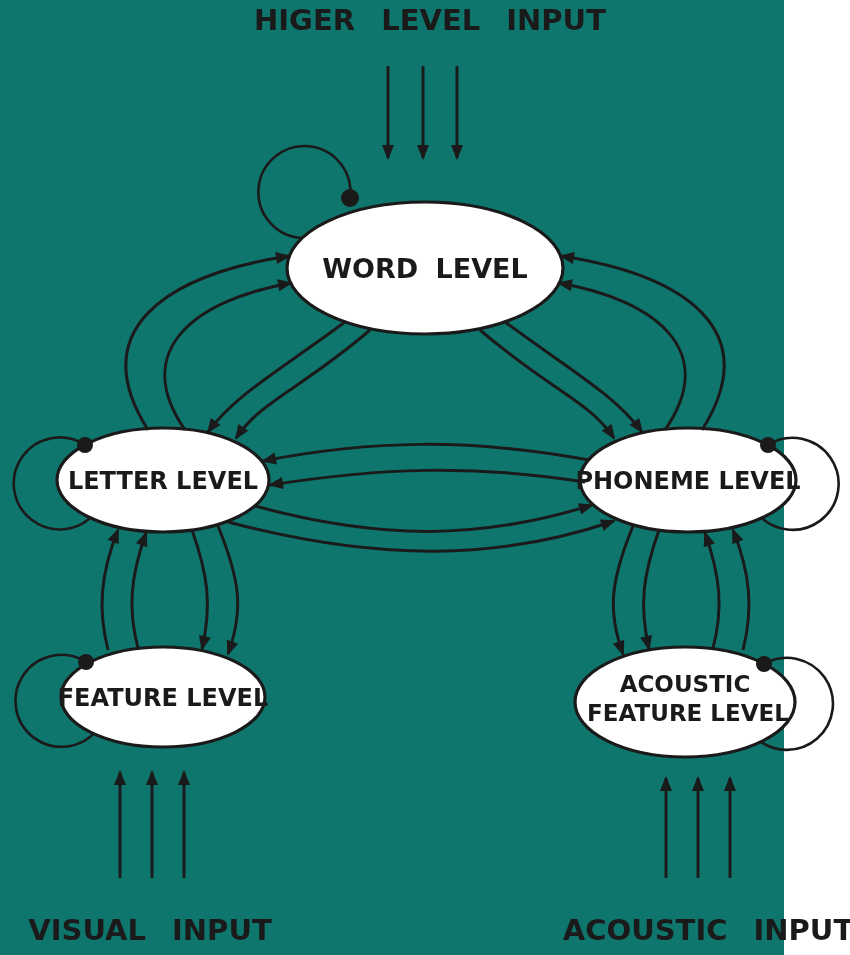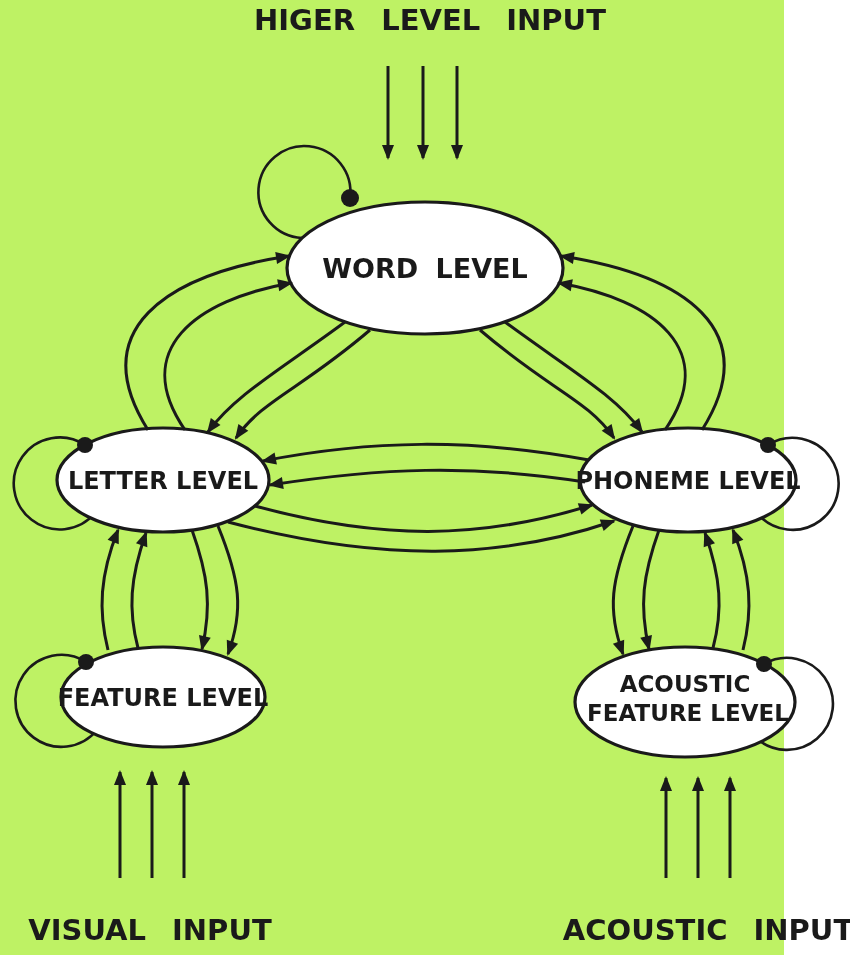--- a/index.html
+++ b/index.html
@@ -14,7 +14,7 @@
     position: relative;
     width: 784px;
     height: 955px;
-    background: #bef264;
+    background: #0f766e;
   }
   svg { display: block; }
   .edge {

